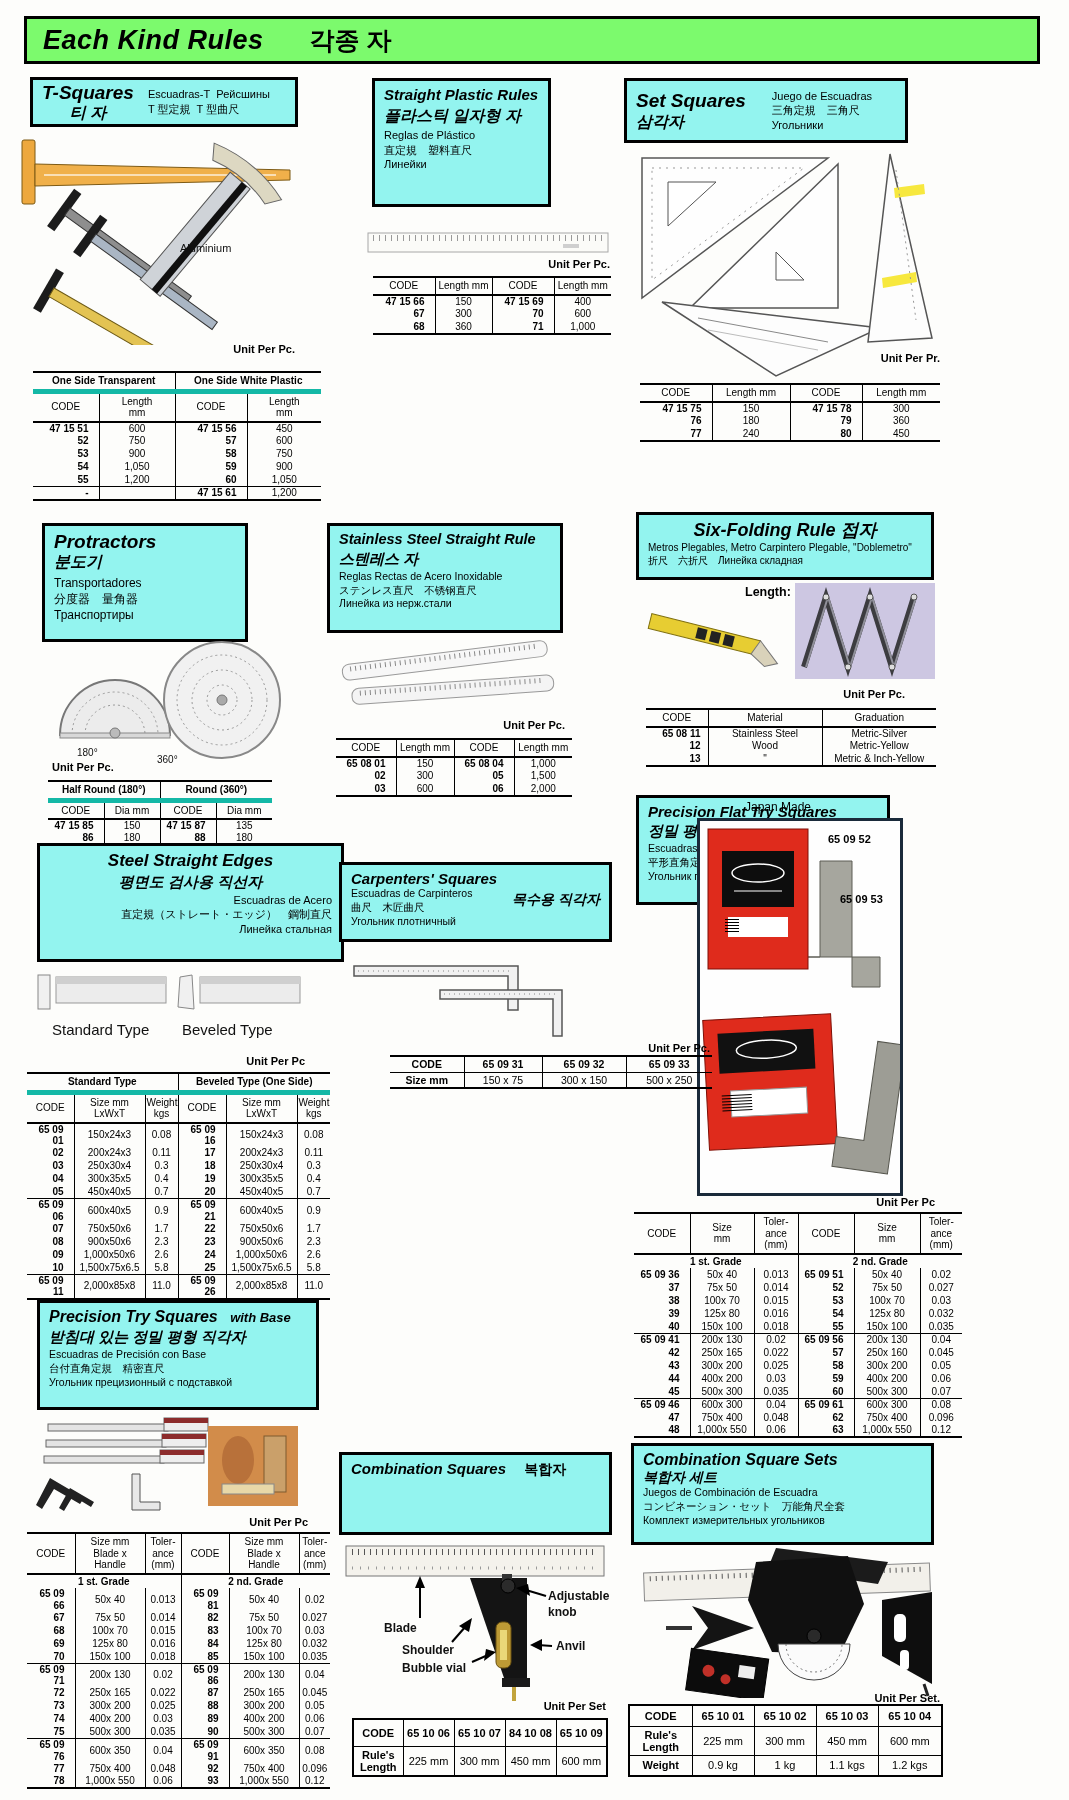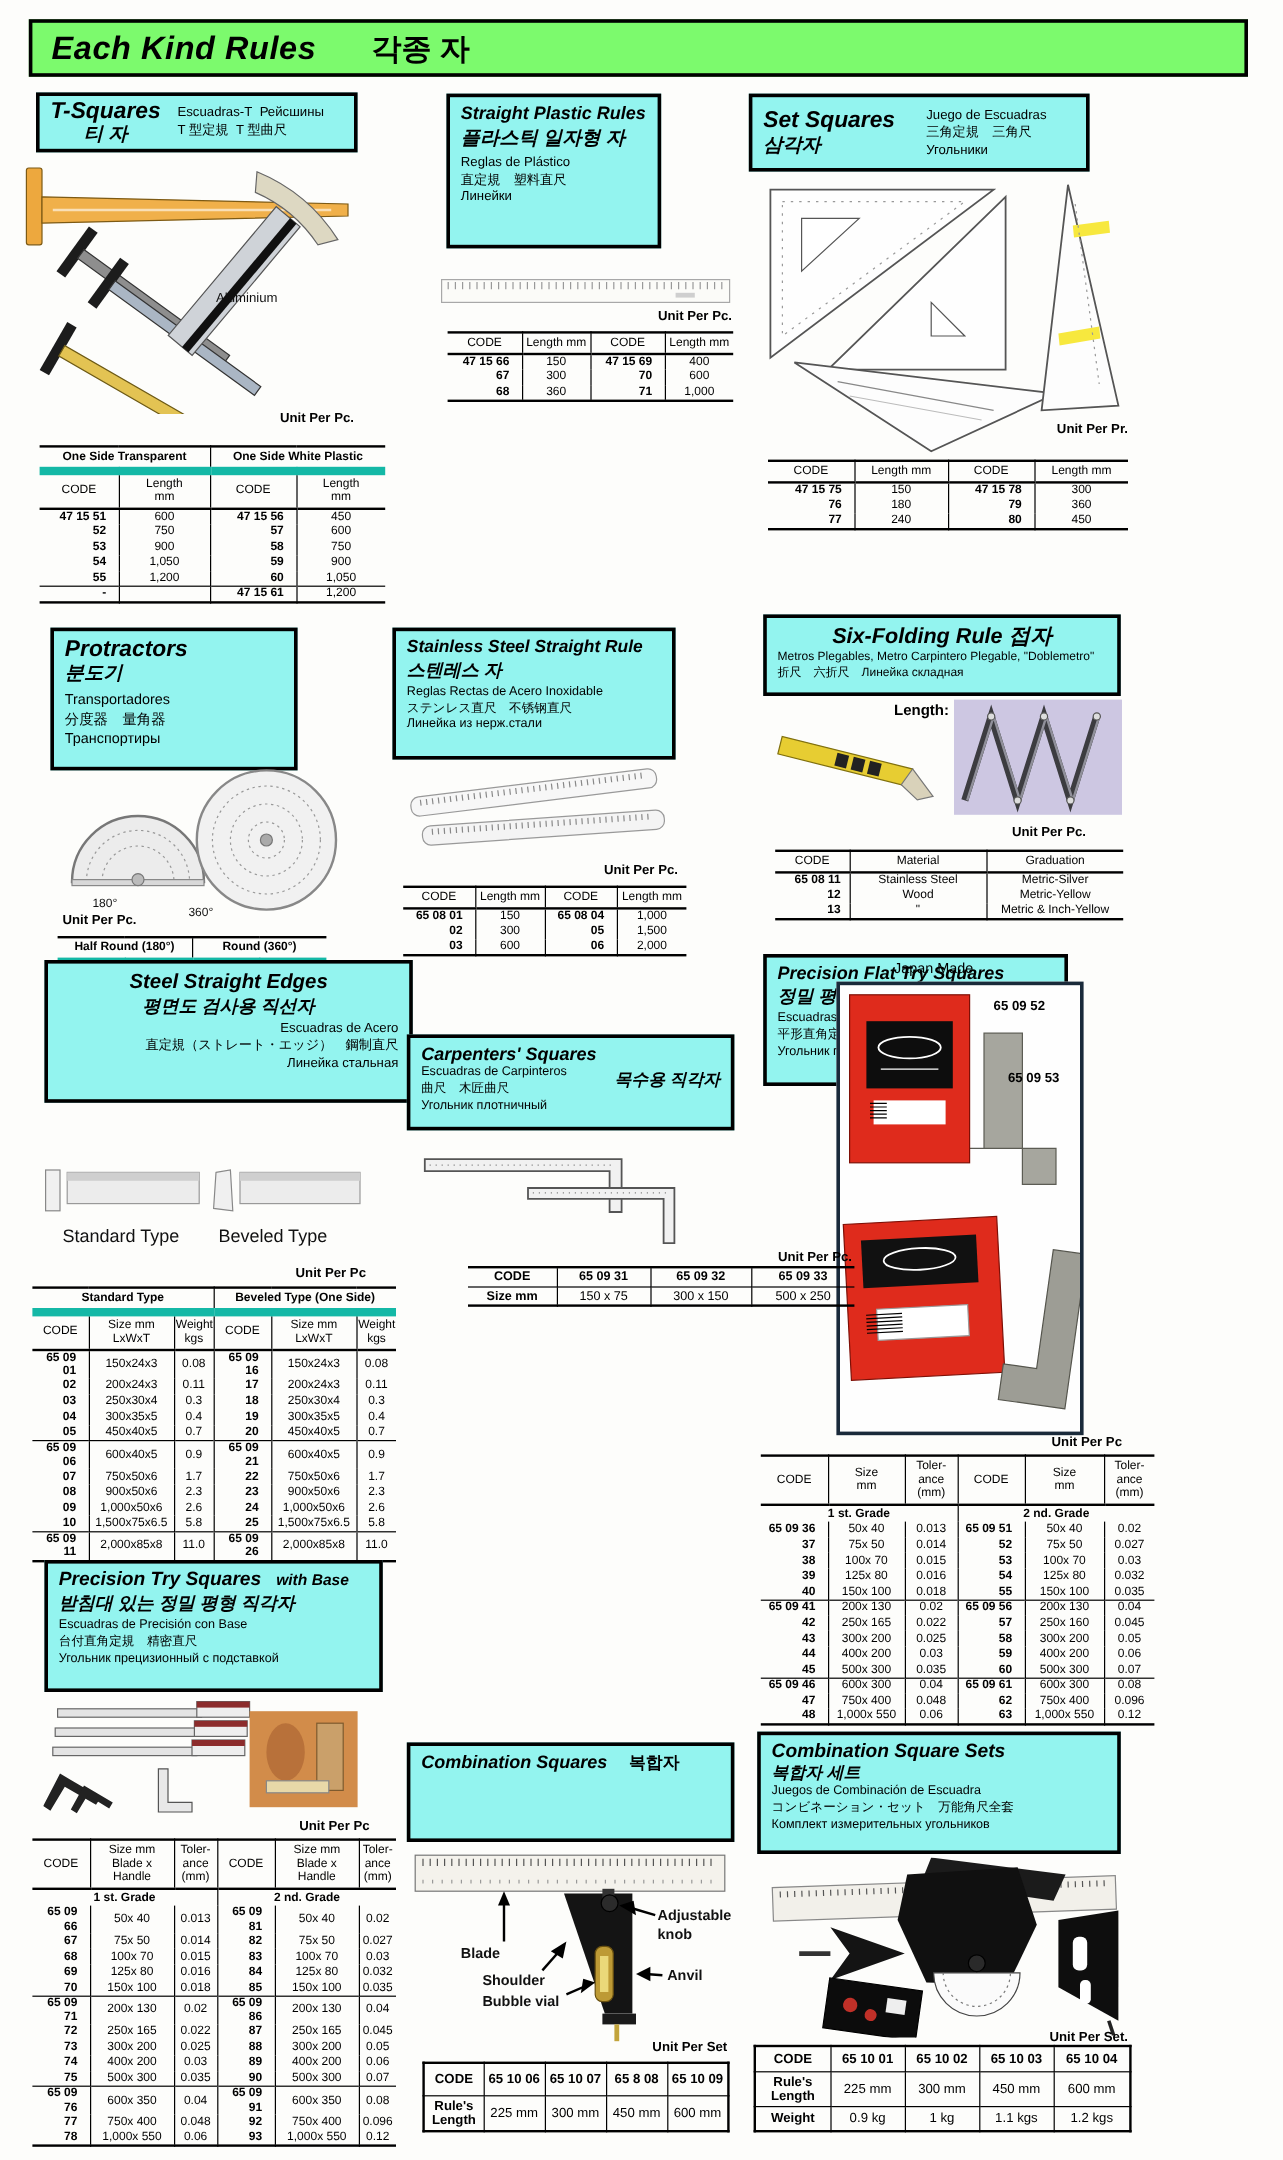--- a/index.html
+++ b/index.html
@@ -20,7 +20,7 @@
               border-top:2px solid #000; border-bottom:2px solid #000; background:transparent; }
   .tbl th, .tbl td { border-left:1px solid #000; padding:0 2px; white-space:pre-line; line-height:1.15; vertical-align:middle; }
   .tbl tr > *:first-child { border-left:none; }
-  .tbl thead tr.grp th { border-bottom:7px solid #14b8a6; font-weight:bold; font-size:10px; padding:2px 1px; }
+  .tbl thead tr.grp th { border-bottom:5px solid #14b8a6; font-weight:bold; font-size:10px; padding:2px 1px; }
   .tbl thead tr.cols th { border-bottom:2px solid #000; font-weight:normal; padding:2px 1px; }
   .tbl thead tr.grade th { font-weight:bold; padding:1px; font-size:10px; }
   .tbl tbody td { height:13px; }

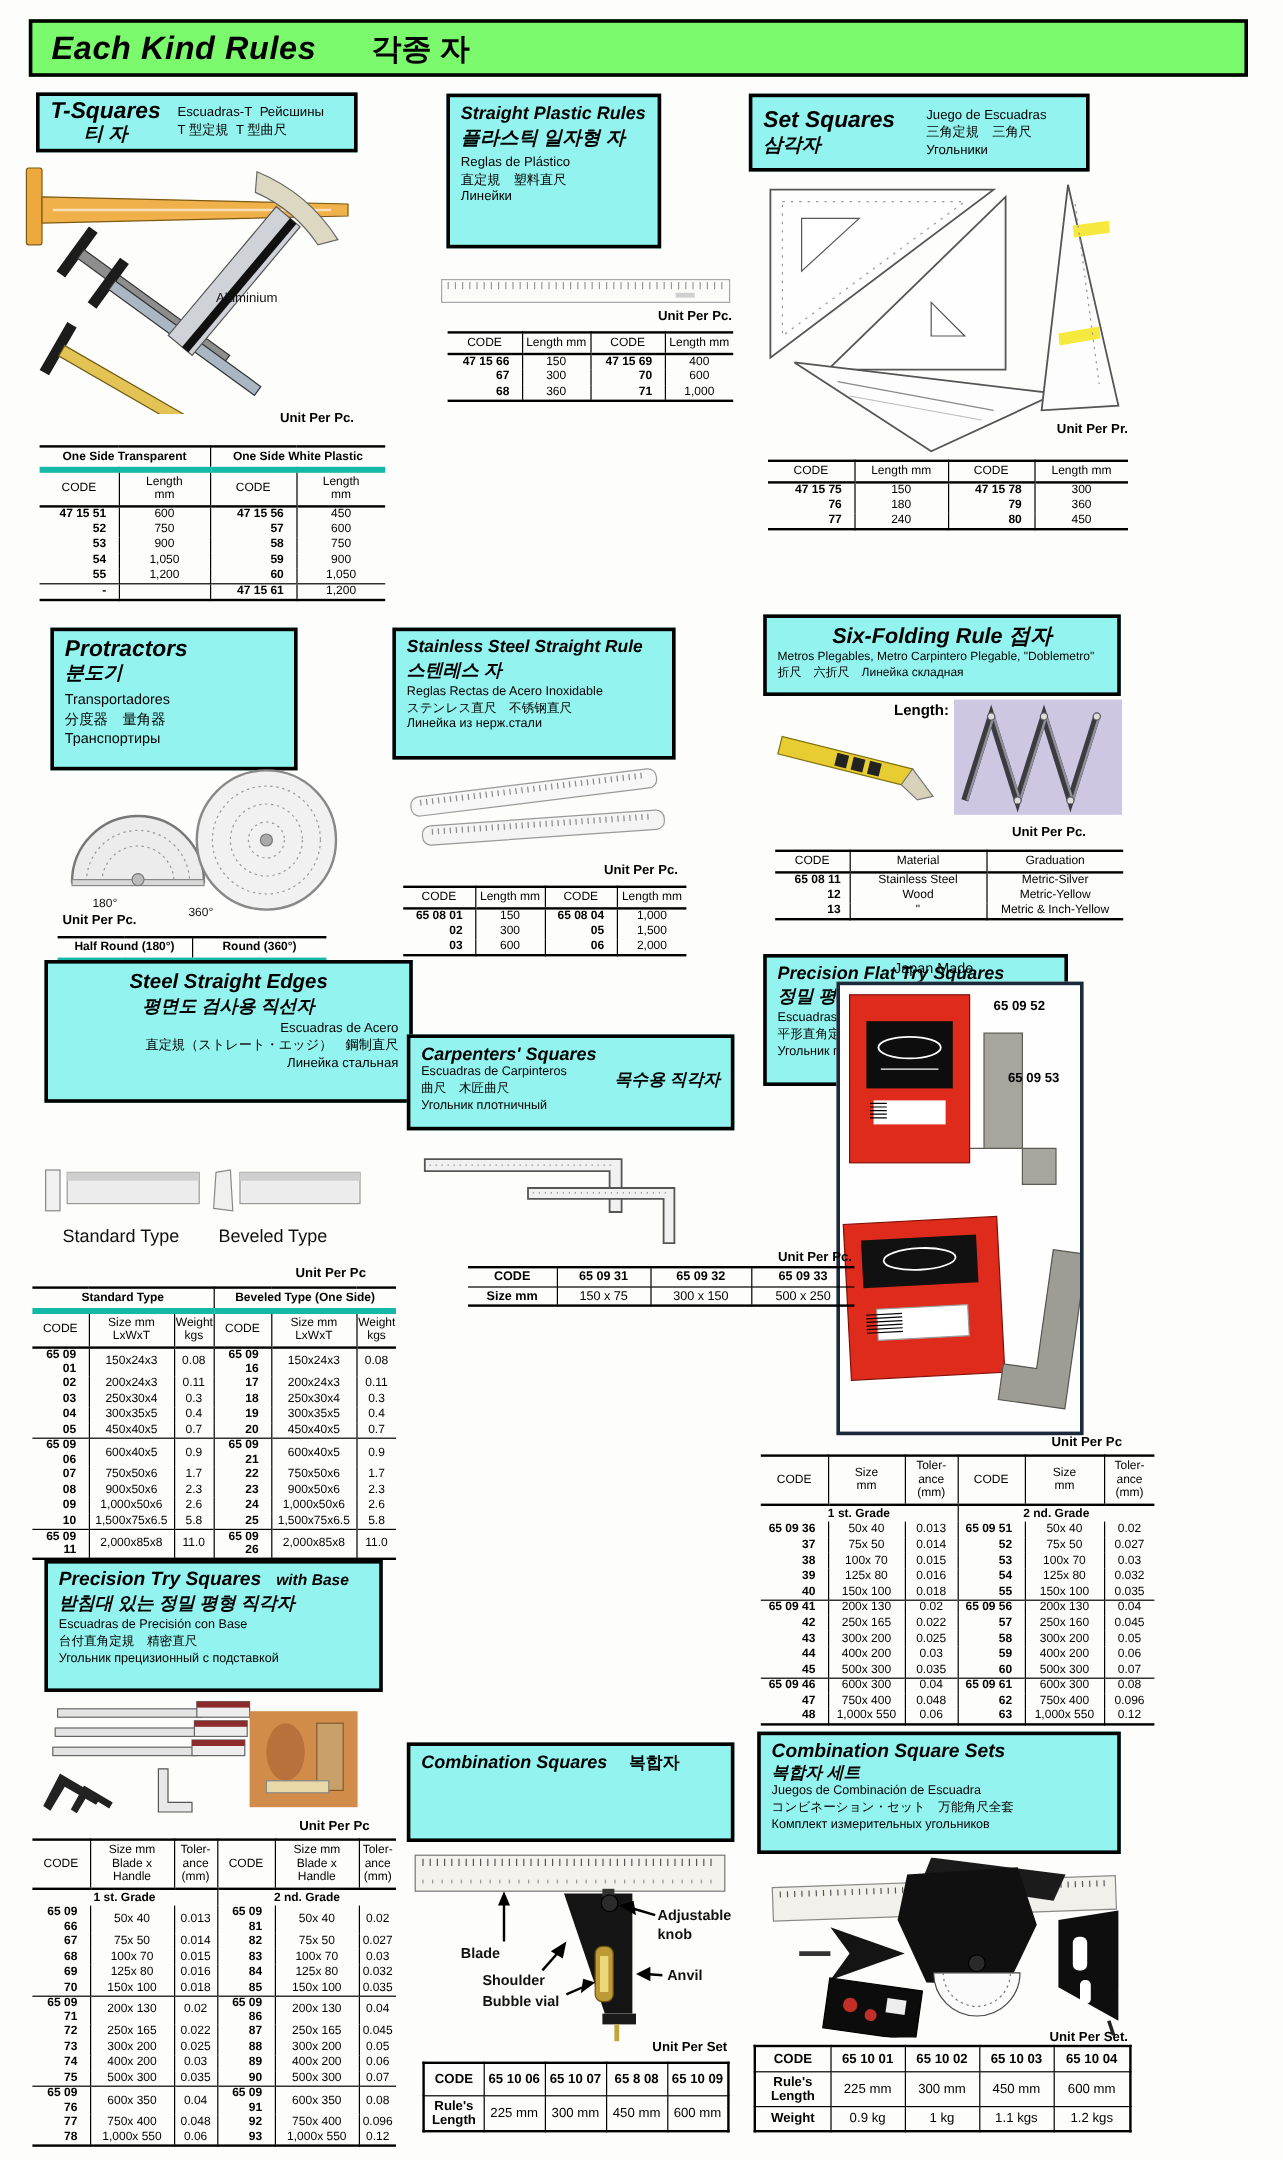--- a/index.html
+++ b/index.html
@@ -615,7 +615,7 @@
       </tbody>
   </table>
 
-  <div class="abs hdr" style="left:37px;top:800px;width:307px;height:119px;text-align:center">
+  <div class="abs hdr" style="left:37px;top:843px;width:307px;height:119px;text-align:center">
     <div class="ti" style="font-size:17px">Steel Straight Edges</div>
     <div class="tk" style="font-size:15px;font-style:italic;margin:2px 0">평면도 검사용 직선자</div>
     <div class="sub" style="font-size:11px;text-align:right">

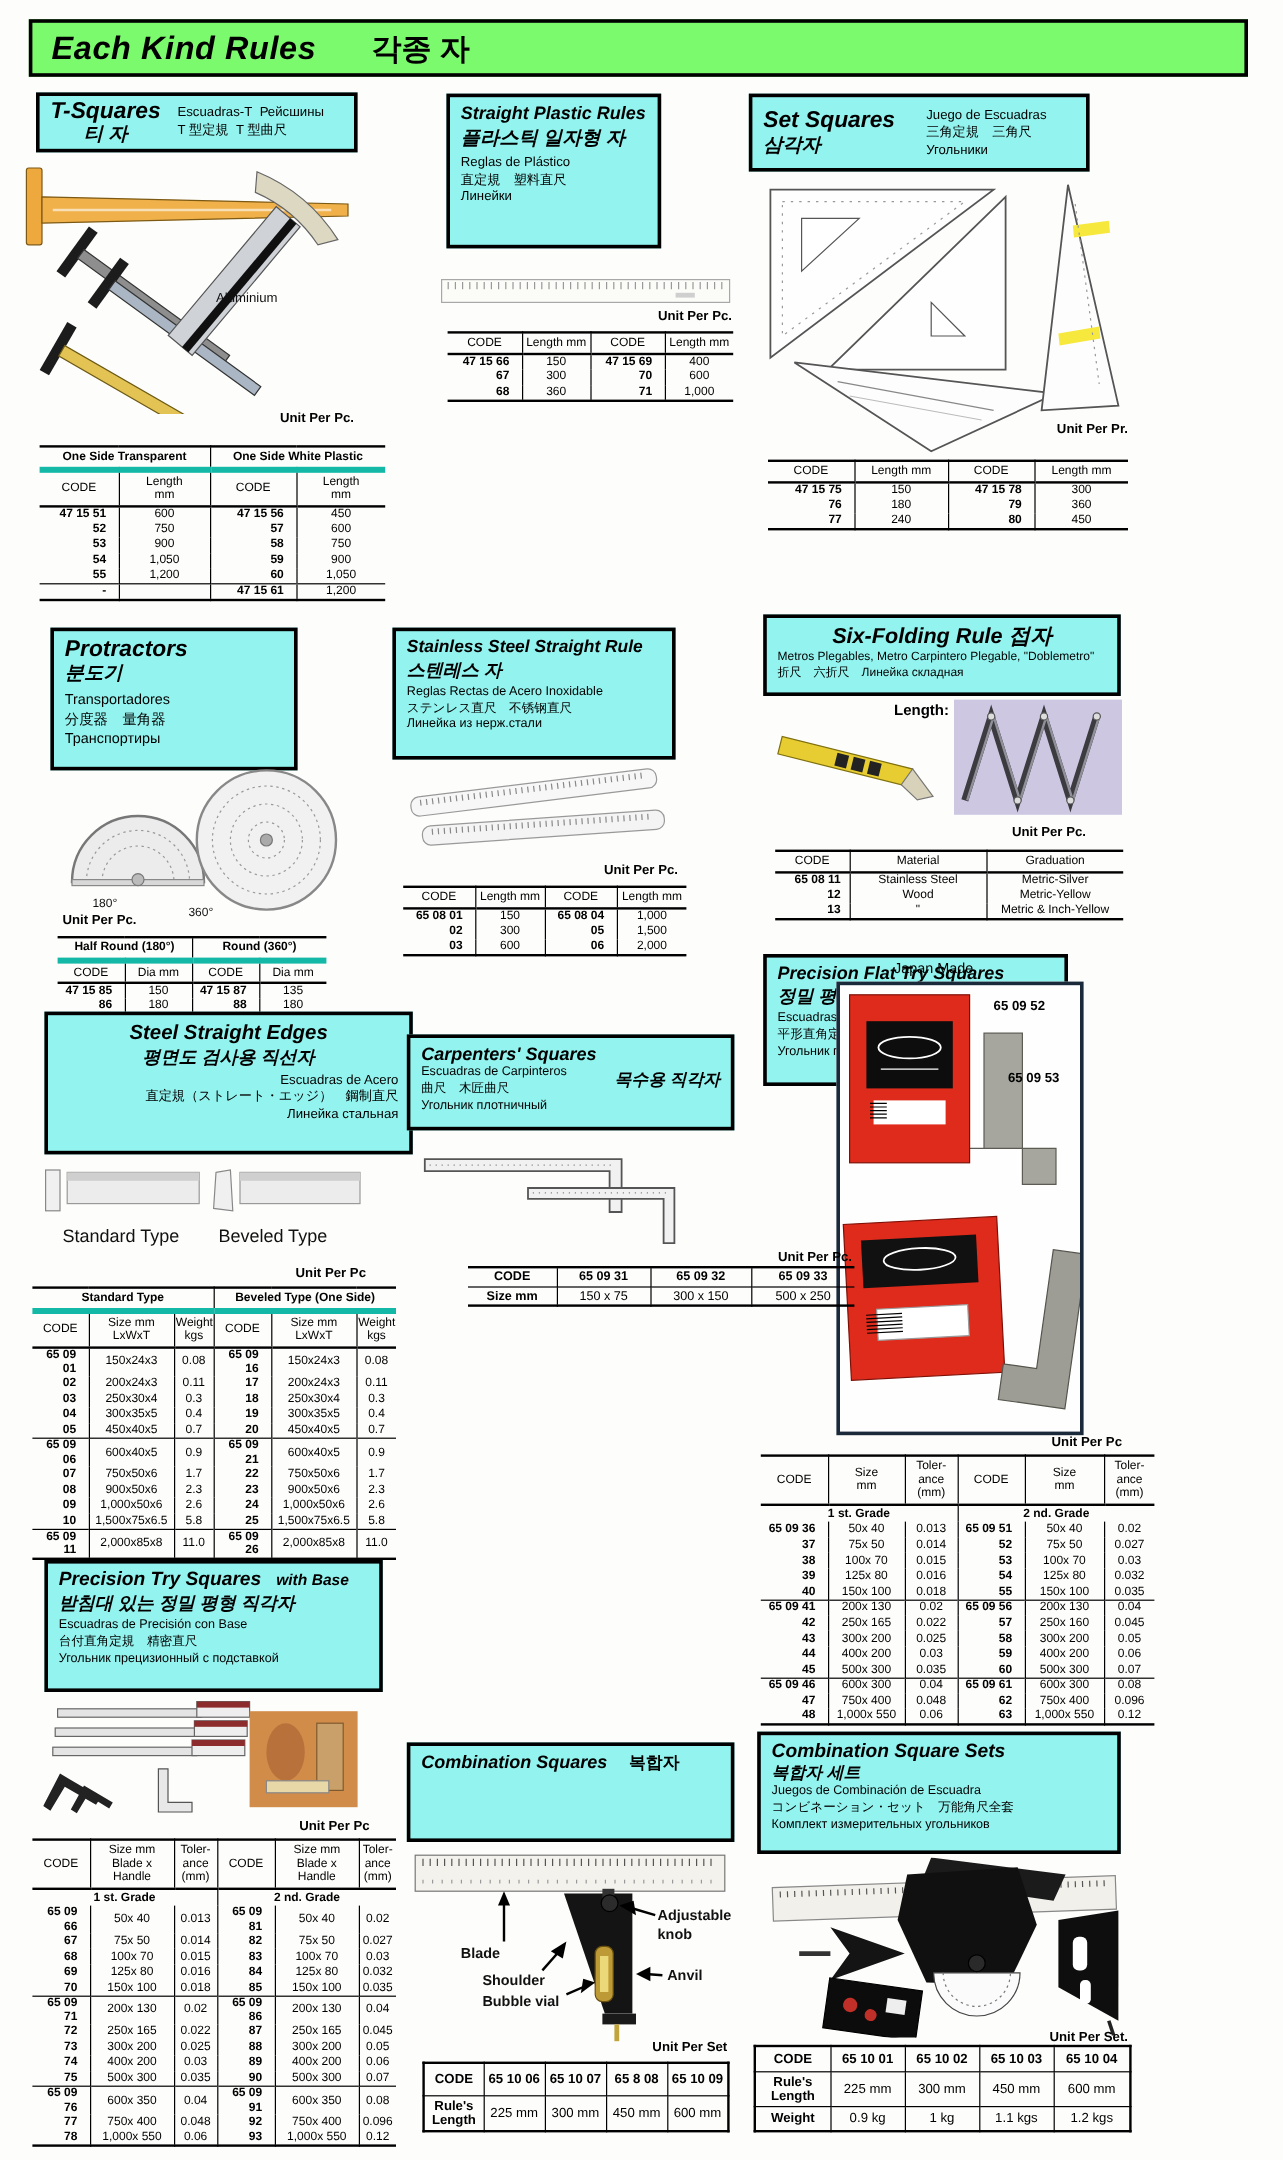--- a/index.html
+++ b/index.html
@@ -1015,7 +1015,7 @@
           <td class="col0">CODE</td>
           <td class="col1">65 10 06</td>
           <td class="col2">65 10 07</td>
-          <td class="col3">65 8 08</td>
+          <td class="col3">84 10 08</td>
           <td class="col4">65 10 09</td>
         </tr>
         <tr>

